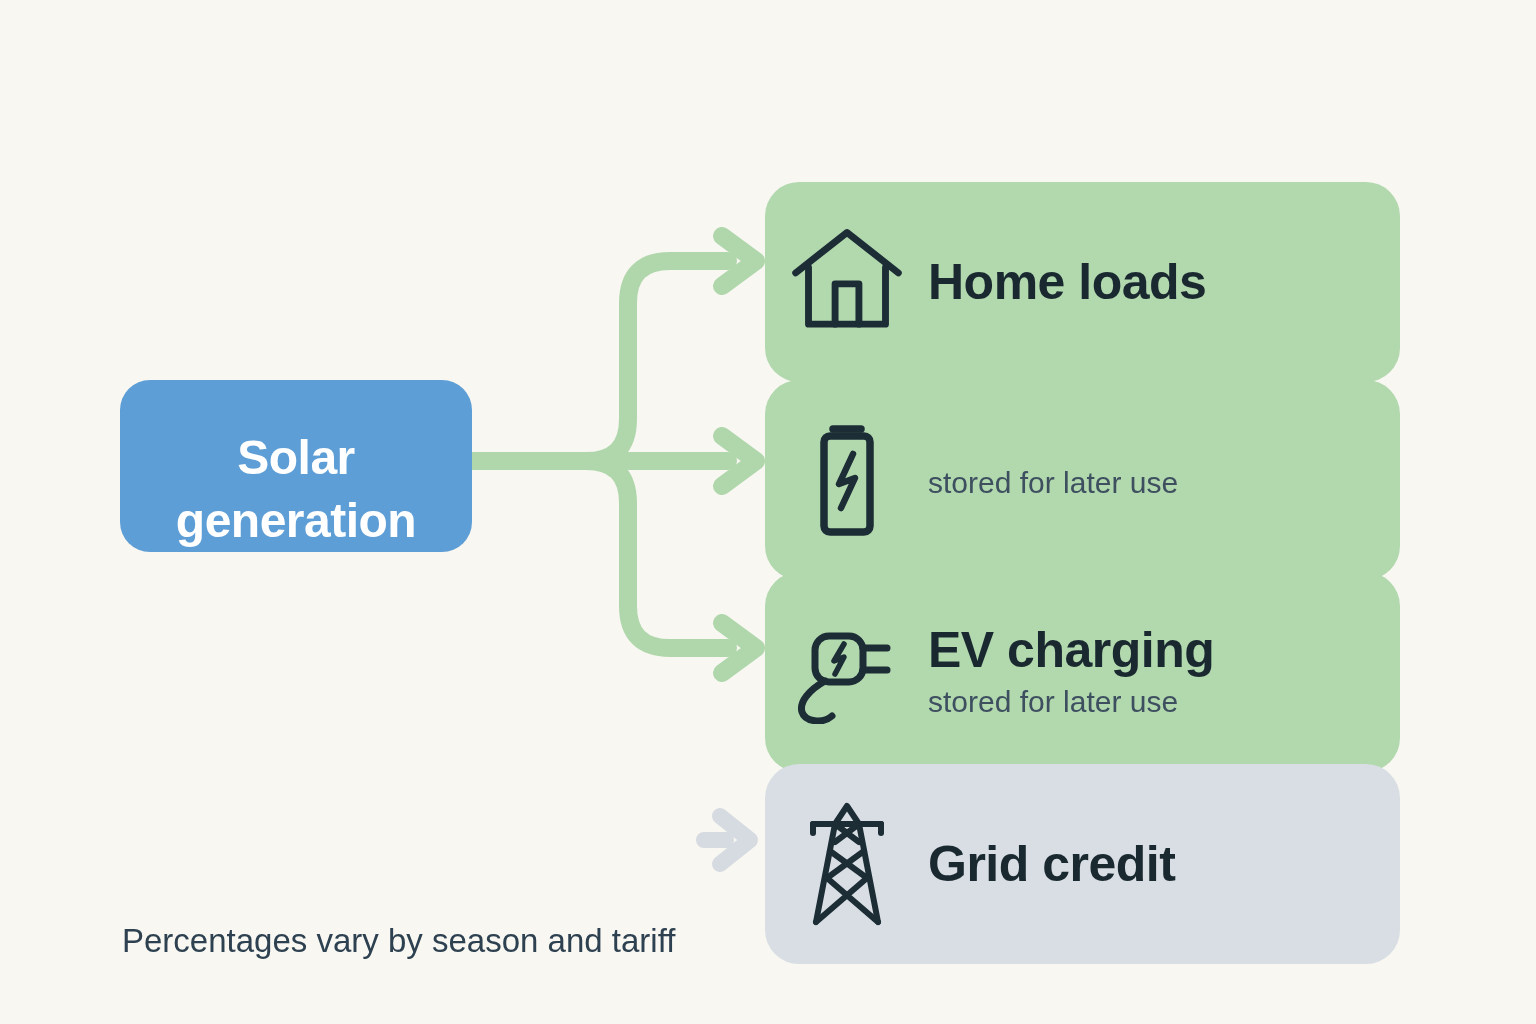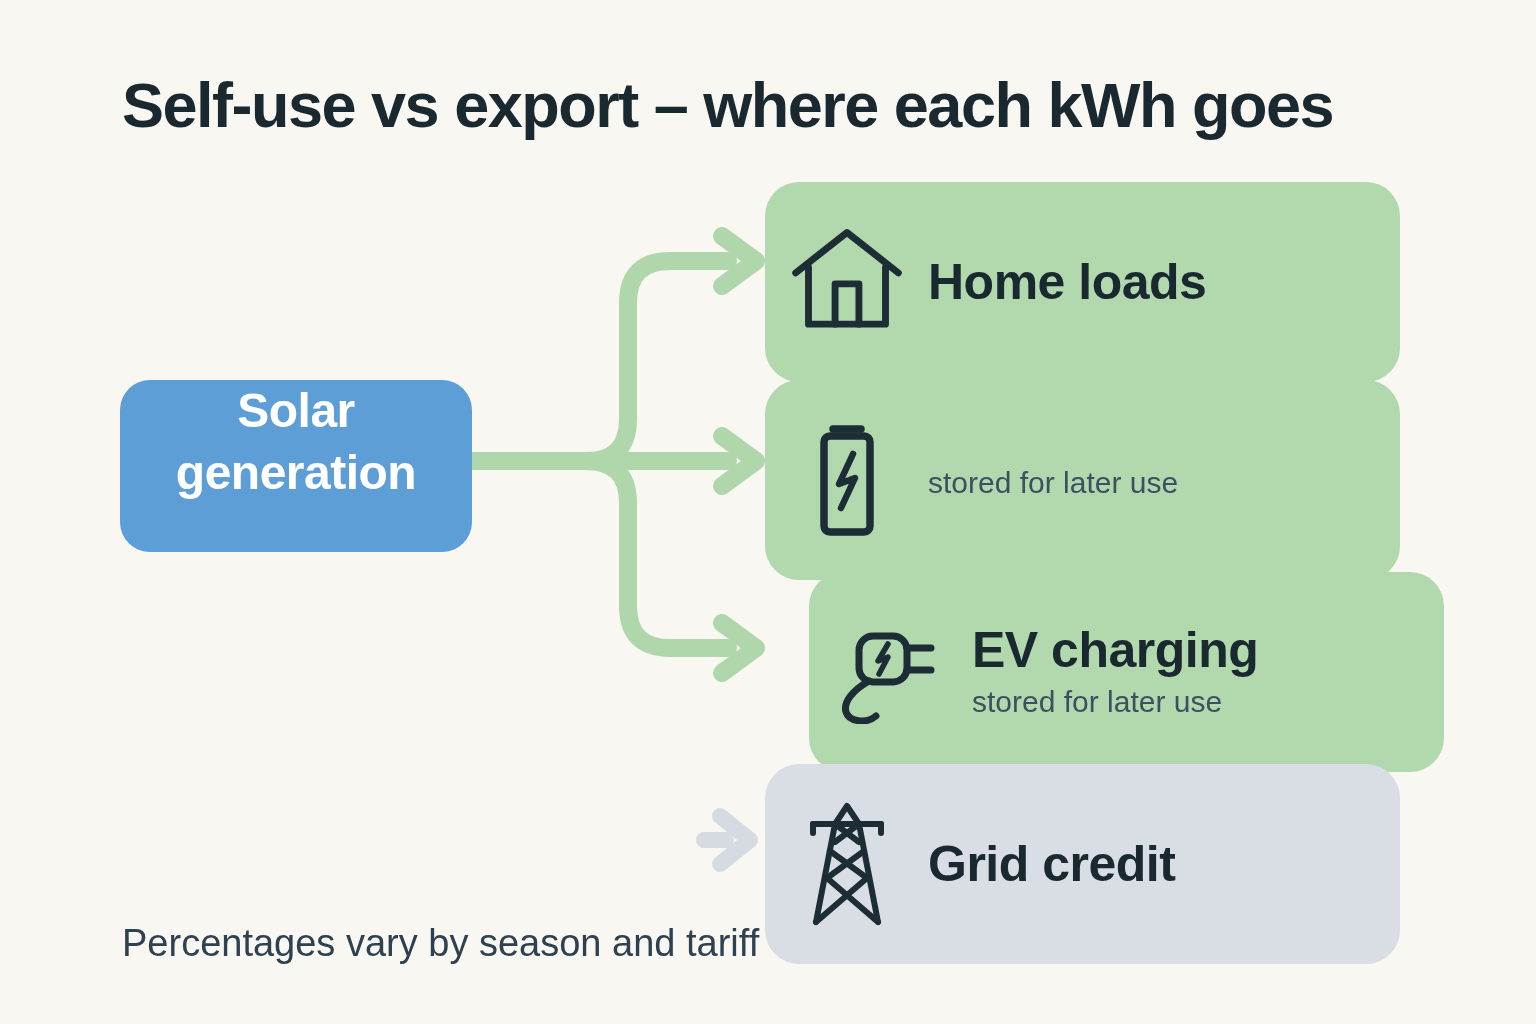--- a/index.html
+++ b/index.html
@@ -73,7 +73,6 @@
 
 <div class="stage">
 
-  <div class="page-title">Self-use vs export – where each kWh goes</div>
 
   <svg class="flow-svg" viewBox="0 0 1536 1024" aria-hidden="true">
 

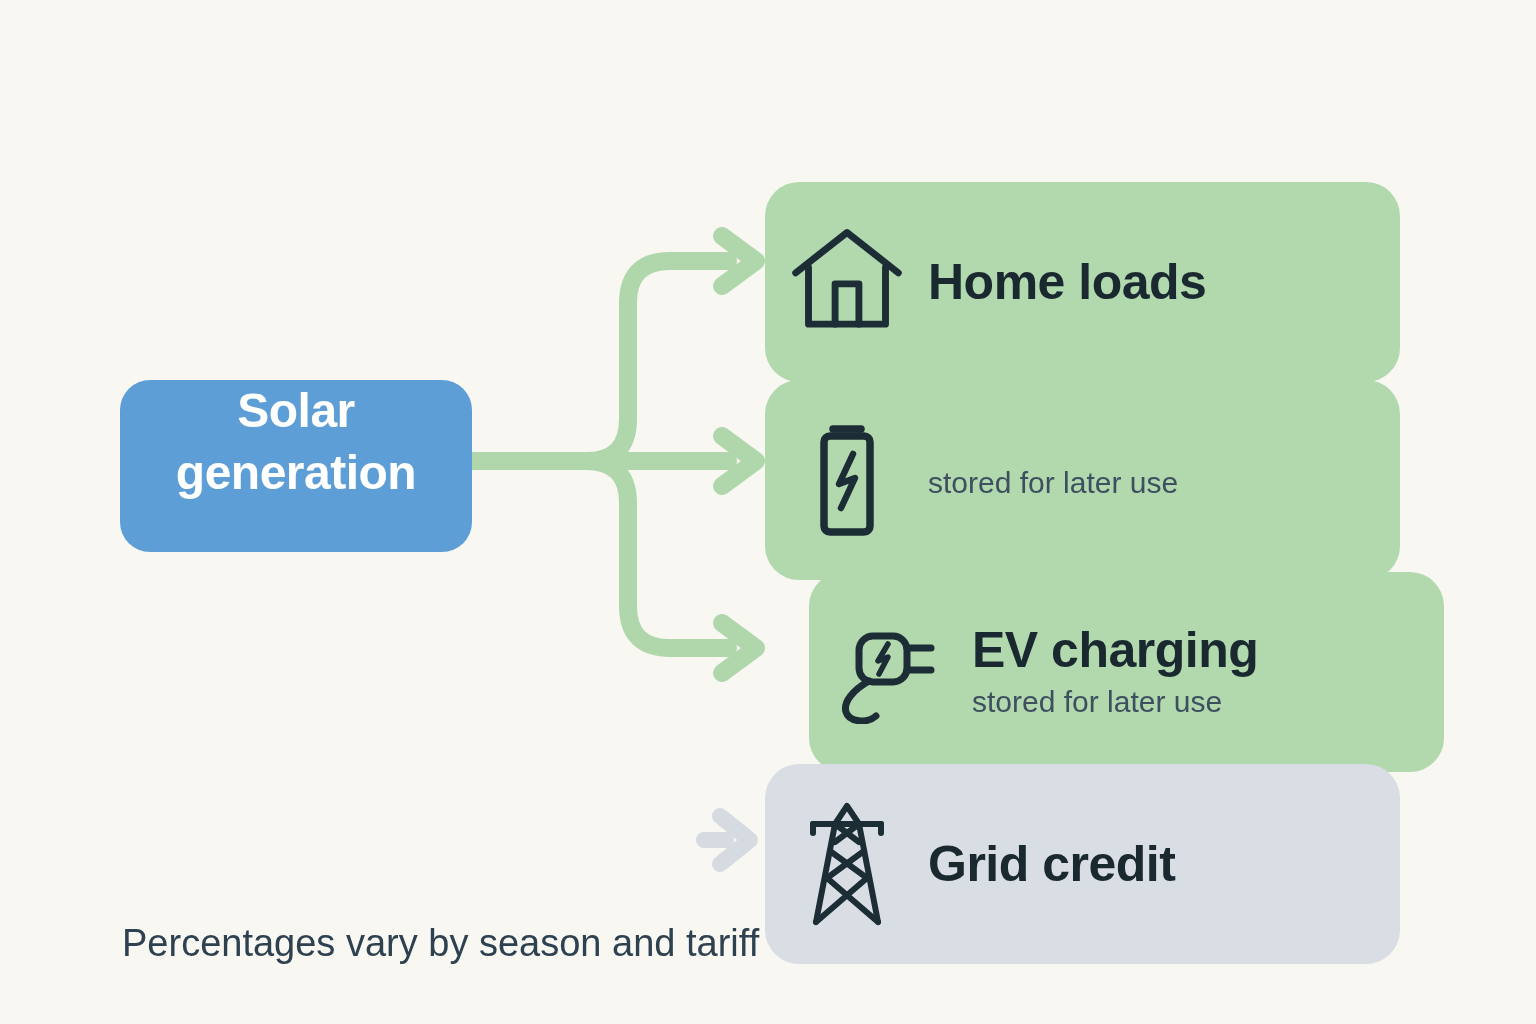--- a/index.html
+++ b/index.html
@@ -23,7 +23,7 @@
     position:absolute;left:120px;top:380px;width:352px;height:172px;
     background:var(--source-blue,#5e9ed6);
     border-radius:30px;
-    display:flex;align-items:flex-start;justify-content:center;text-align:center;
+    display:flex;align-items:flex-end;justify-content:center;text-align:center;
   }
   .source-box .label{
     color:#ffffff;font-size:48px;font-weight:700;letter-spacing:-0.5px;

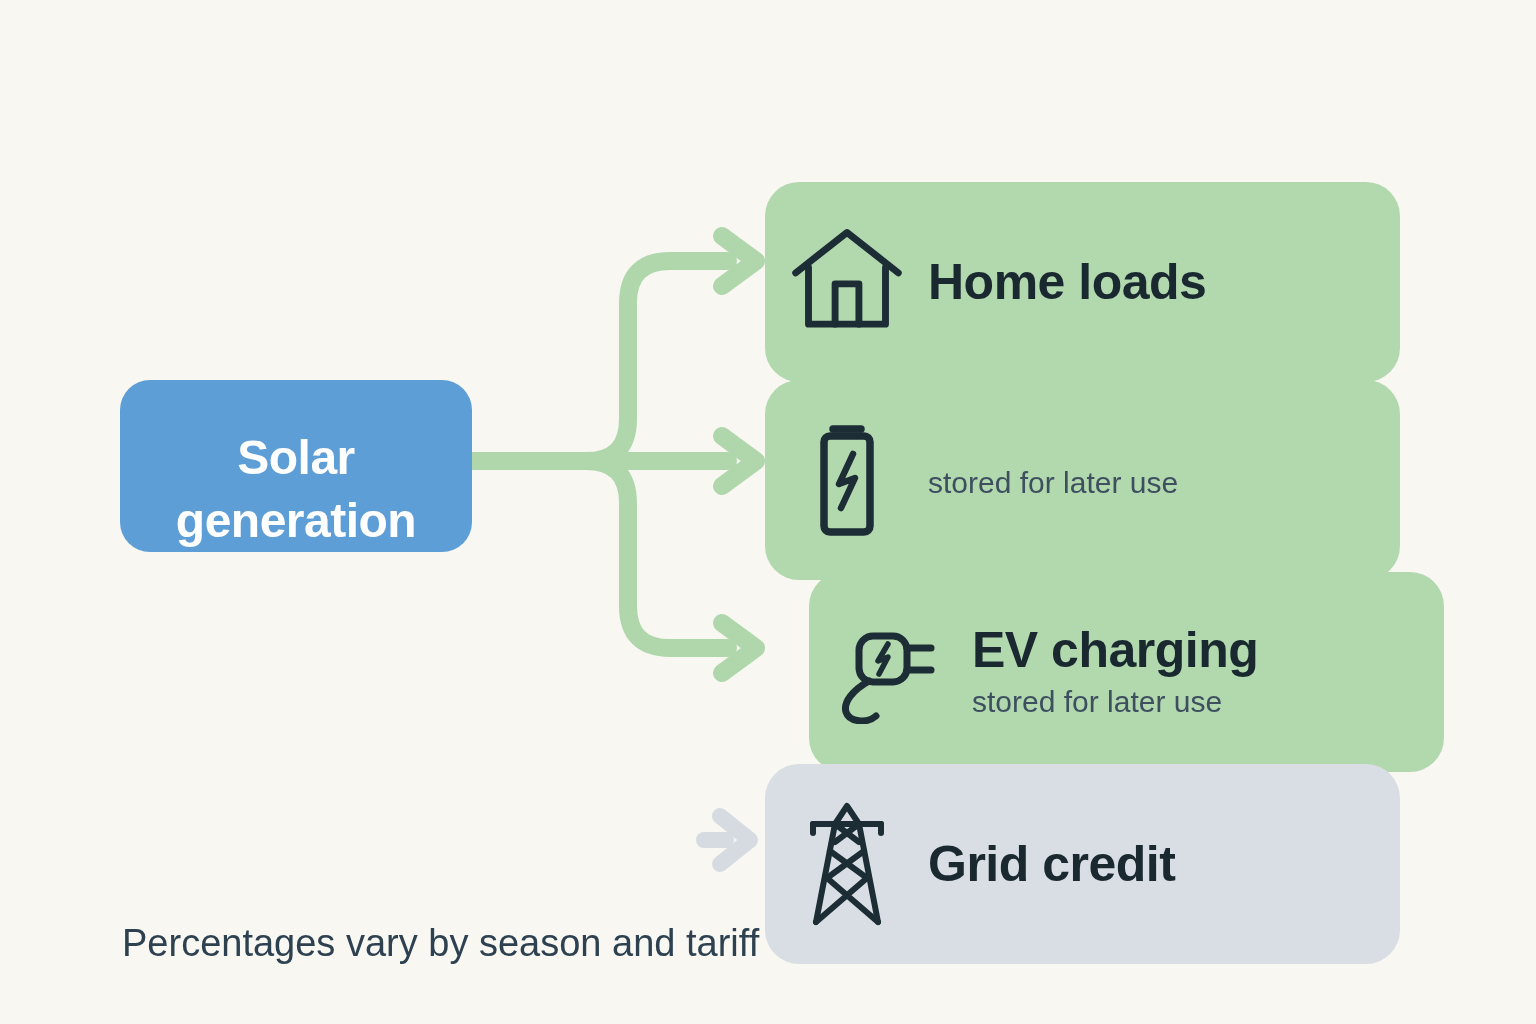--- a/index.html
+++ b/index.html
@@ -42,7 +42,7 @@
   .dest-box.gray{background:var(--dest-gray,#d8dee3);}
   .dest-home{top:182px;}
   .dest-battery{top:380px;}
-  .dest-ev{top:572px;margin-left:44px;}
+  .dest-ev{top:572px;}
   .dest-grid{top:764px;}
   .dest-icon{
     position:absolute;left:0;top:0;width:163px;height:100%;

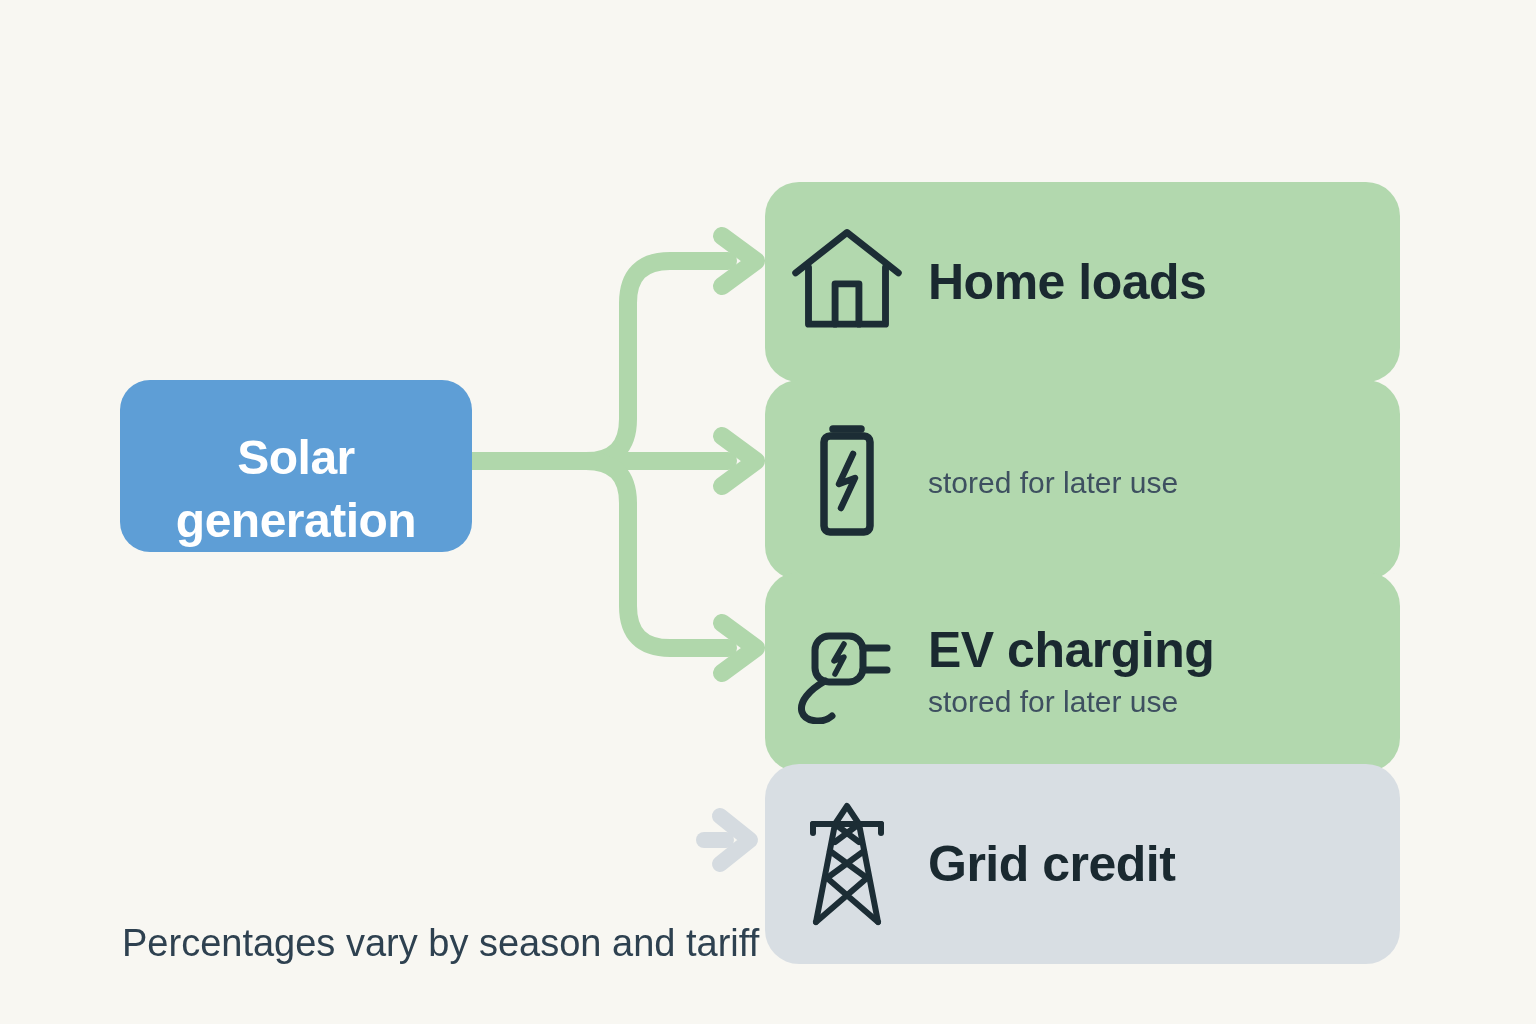--- a/index.html
+++ b/index.html
@@ -64,7 +64,7 @@
   }
   .footnote{
     position:absolute;left:122px;top:922px;
-    font-size:38px;font-weight:400;color:var(--footnote-ink,#2e4150);
+    font-size:33px;font-weight:400;color:var(--footnote-ink,#2e4150);
     white-space:nowrap;
   }
 </style>

